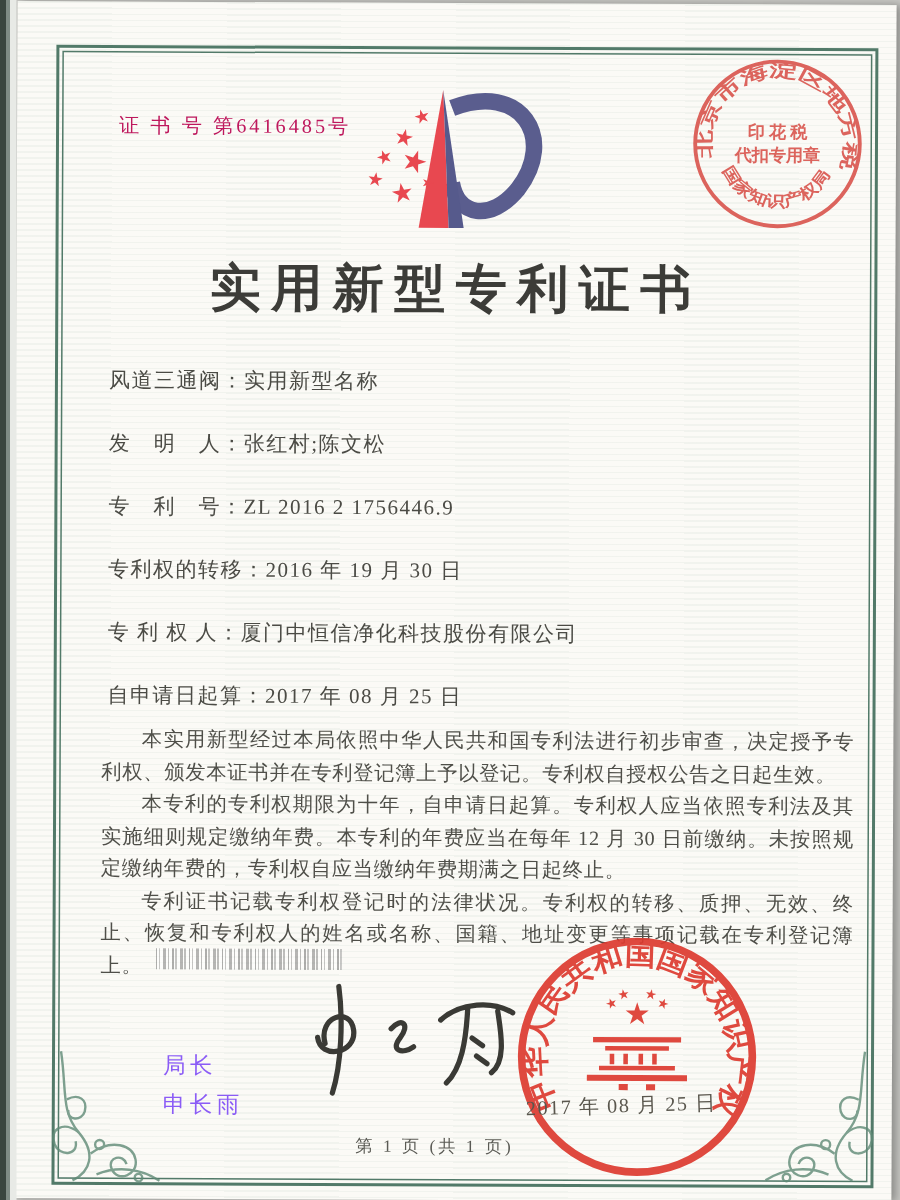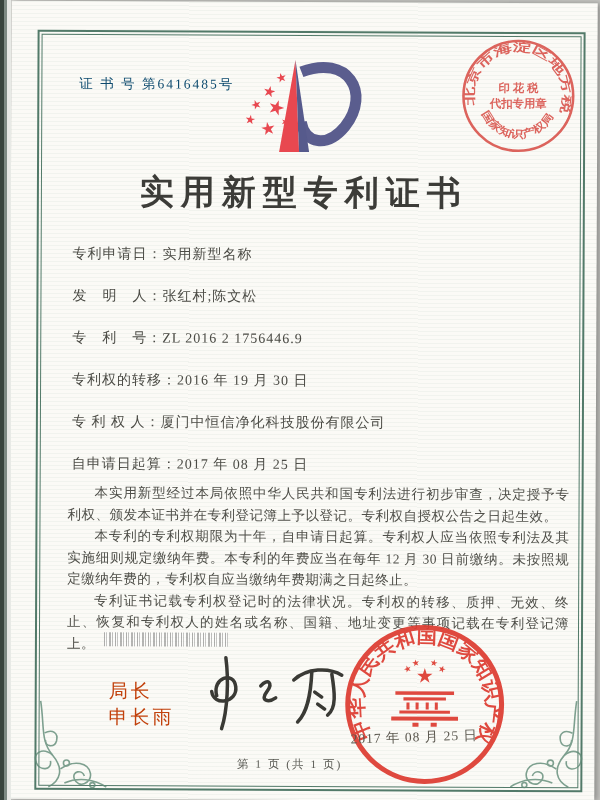--- a/index.html
+++ b/index.html
@@ -12,7 +12,7 @@
     background:linear-gradient(90deg,#39453e 0 4px,#7e8b84 4px 7px,#e8eae6 7px);}
   .frame{position:absolute;left:26px;top:29px;right:12px;bottom:9px;border:2px solid #527a69;}
   .frame::after{content:"";position:absolute;inset:2px;border:1px solid #527a69;}
-  .certno{position:absolute;left:68px;top:74px;font-size:13.5px;letter-spacing:2px;color:#0c4a6e;}
+  .certno{position:absolute;left:68px;top:74px;font-size:13.5px;letter-spacing:2px;color:#be185d;}
   .logo{position:absolute;left:218px;top:54px;}
   .taxstamp{position:absolute;left:448px;top:34px;opacity:.88;}
   .title{position:absolute;left:0;width:100%;top:168px;text-align:center;font-size:34px;

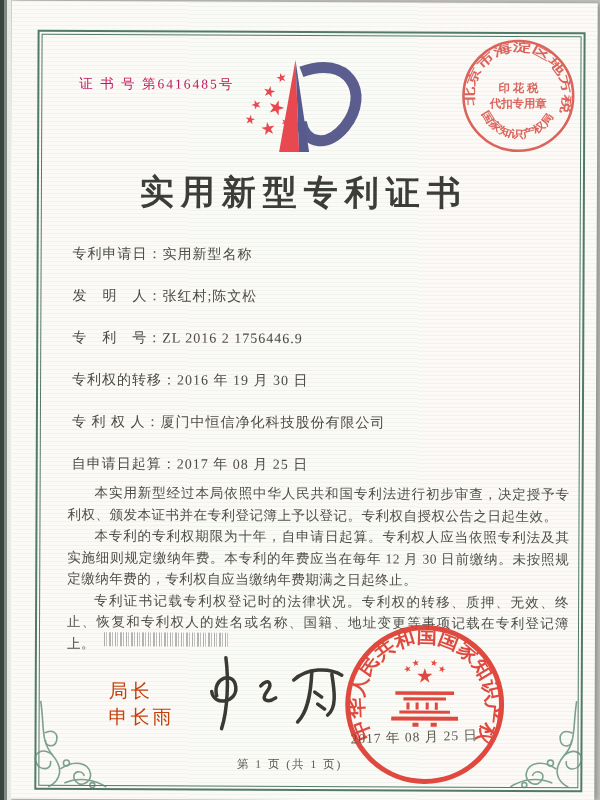--- a/index.html
+++ b/index.html
@@ -82,7 +82,7 @@
   <div class="title">实用新型专利证书</div>
 
   <div class="fields">
-    <div class="frow"><span>专利申请日：</span><span>实用新型名称</span></div>
+    <div class="frow"><span>风道三通阀：</span><span>实用新型名称</span></div>
     <div class="frow"><span>发　明　人：</span><span>张红村;陈文松</span></div>
     <div class="frow"><span>专　利　号：</span><span>ZL 2016 2 1756446.9</span></div>
     <div class="frow"><span>专利权的转移：</span><span>2016 年 19 月 30 日</span></div>

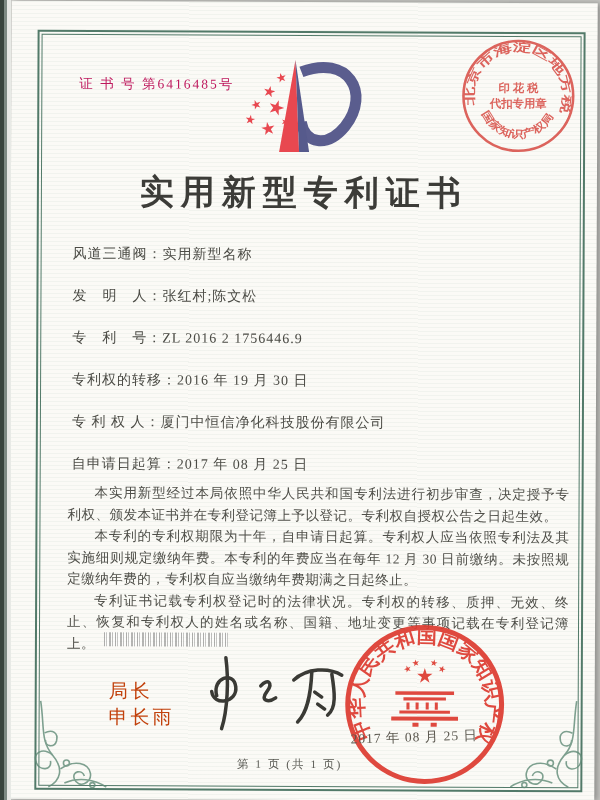--- a/index.html
+++ b/index.html
@@ -25,7 +25,7 @@
   .barcode{position:absolute;left:95px;top:631px;width:124px;height:14px;opacity:.55;
     background:repeating-linear-gradient(90deg,#6f6f6f 0 1px,#fff 1px 2px,#9a9a9a 2px 3px,
     #fff 3px 5px,#7d7d7d 5px 7px,#fff 7px 8px,#8d8d8d 8px 9px,#fff 9px 11px);}
-  .director{position:absolute;left:100px;top:677px;font-size:19px;color:#c2410c;letter-spacing:3px;line-height:26px;}
+  .director{position:absolute;left:100px;top:697px;font-size:15px;color:#8b5cf6;letter-spacing:3px;line-height:26px;}
   .sig{position:absolute;left:190px;top:648px;}
   .seal{position:absolute;left:330px;top:616px;}
   .sealdate{position:absolute;left:342px;top:726px;font-size:13.5px;color:#5a574e;

